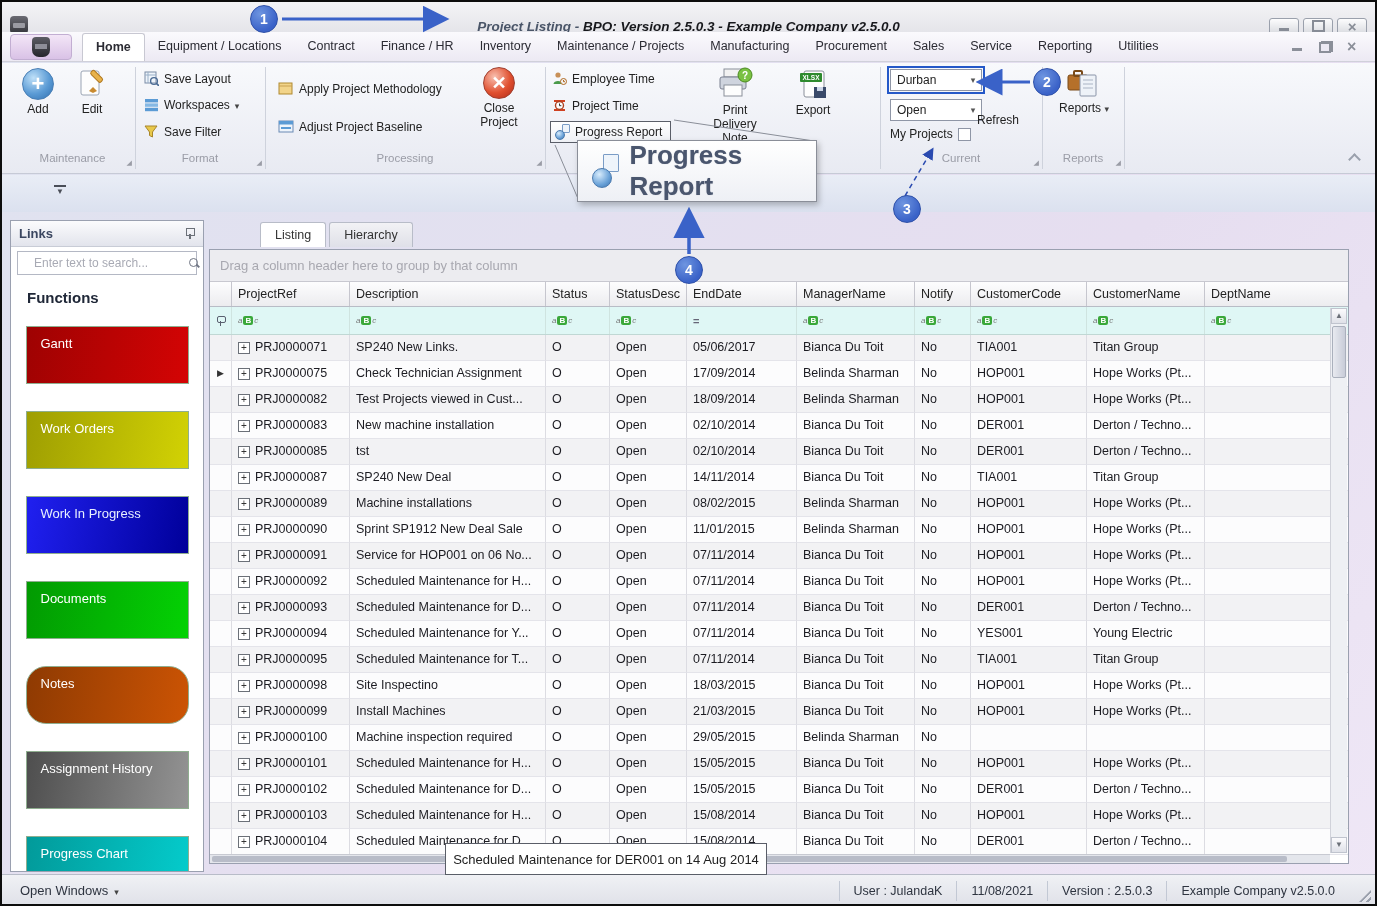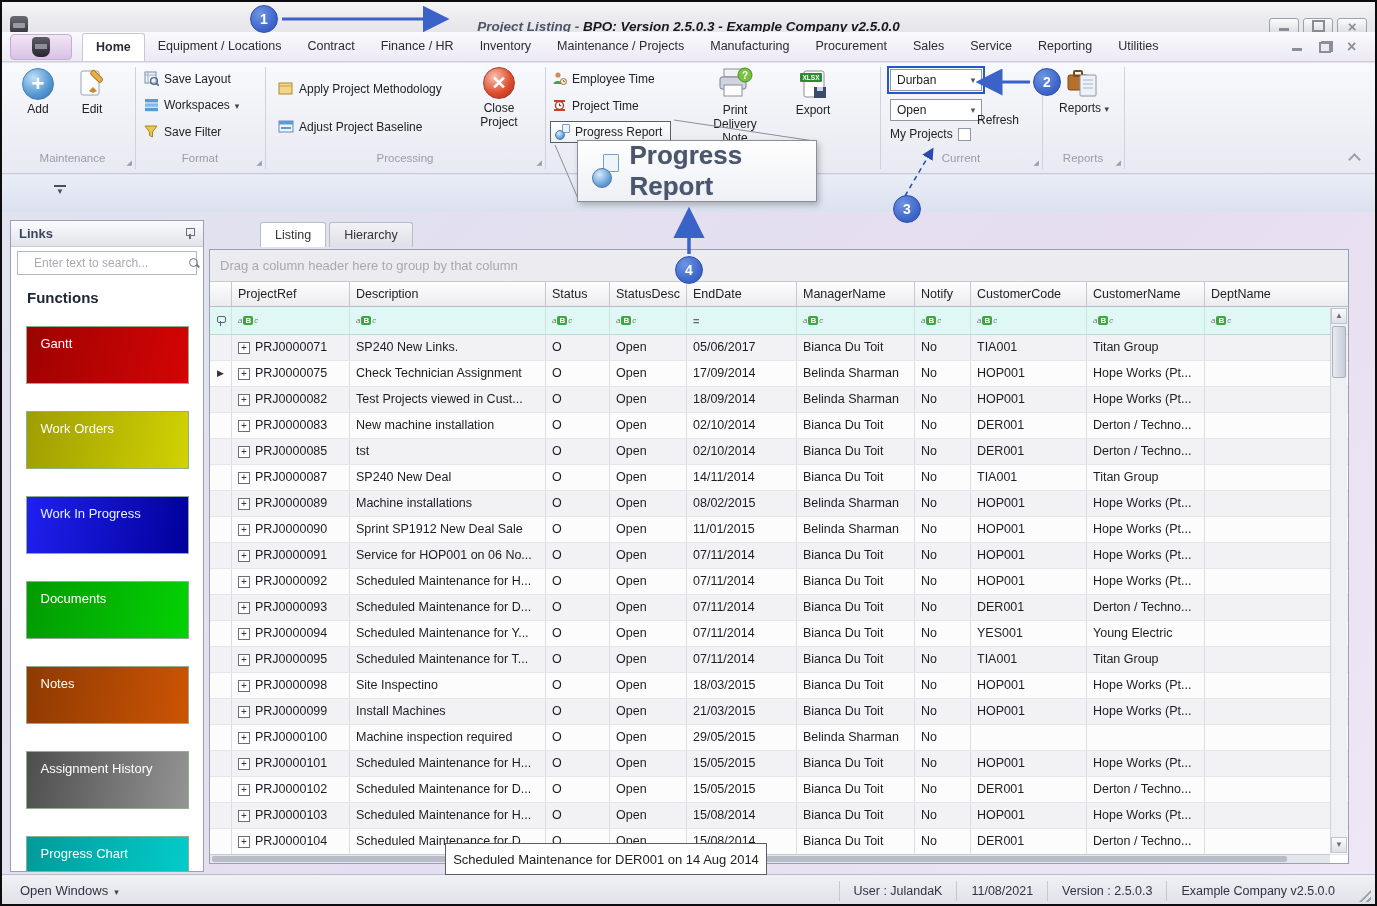--- a/index.html
+++ b/index.html
@@ -393,7 +393,7 @@
         <div class="func-btn" style="background: linear-gradient(100deg, rgb(2, 154, 2), rgb(4, 210, 4)); color: rgb(255, 255, 255);">
         <span>Documents</span>
       </div>
-        <div class="func-btn" style="background: linear-gradient(100deg, rgb(142, 58, 2), rgb(204, 84, 4)); color: rgb(255, 255, 255);">
+        <div class="func-btn" style="background: linear-gradient(100deg, rgb(142, 58, 2), rgb(204, 84, 4)); color: rgb(255, 255, 255); border-radius: 20px;">
         <span>Notes</span>
       </div>
         <div class="func-btn" style="background: linear-gradient(100deg, rgb(78, 78, 78), rgb(148, 148, 148)); color: rgb(255, 255, 255);">

